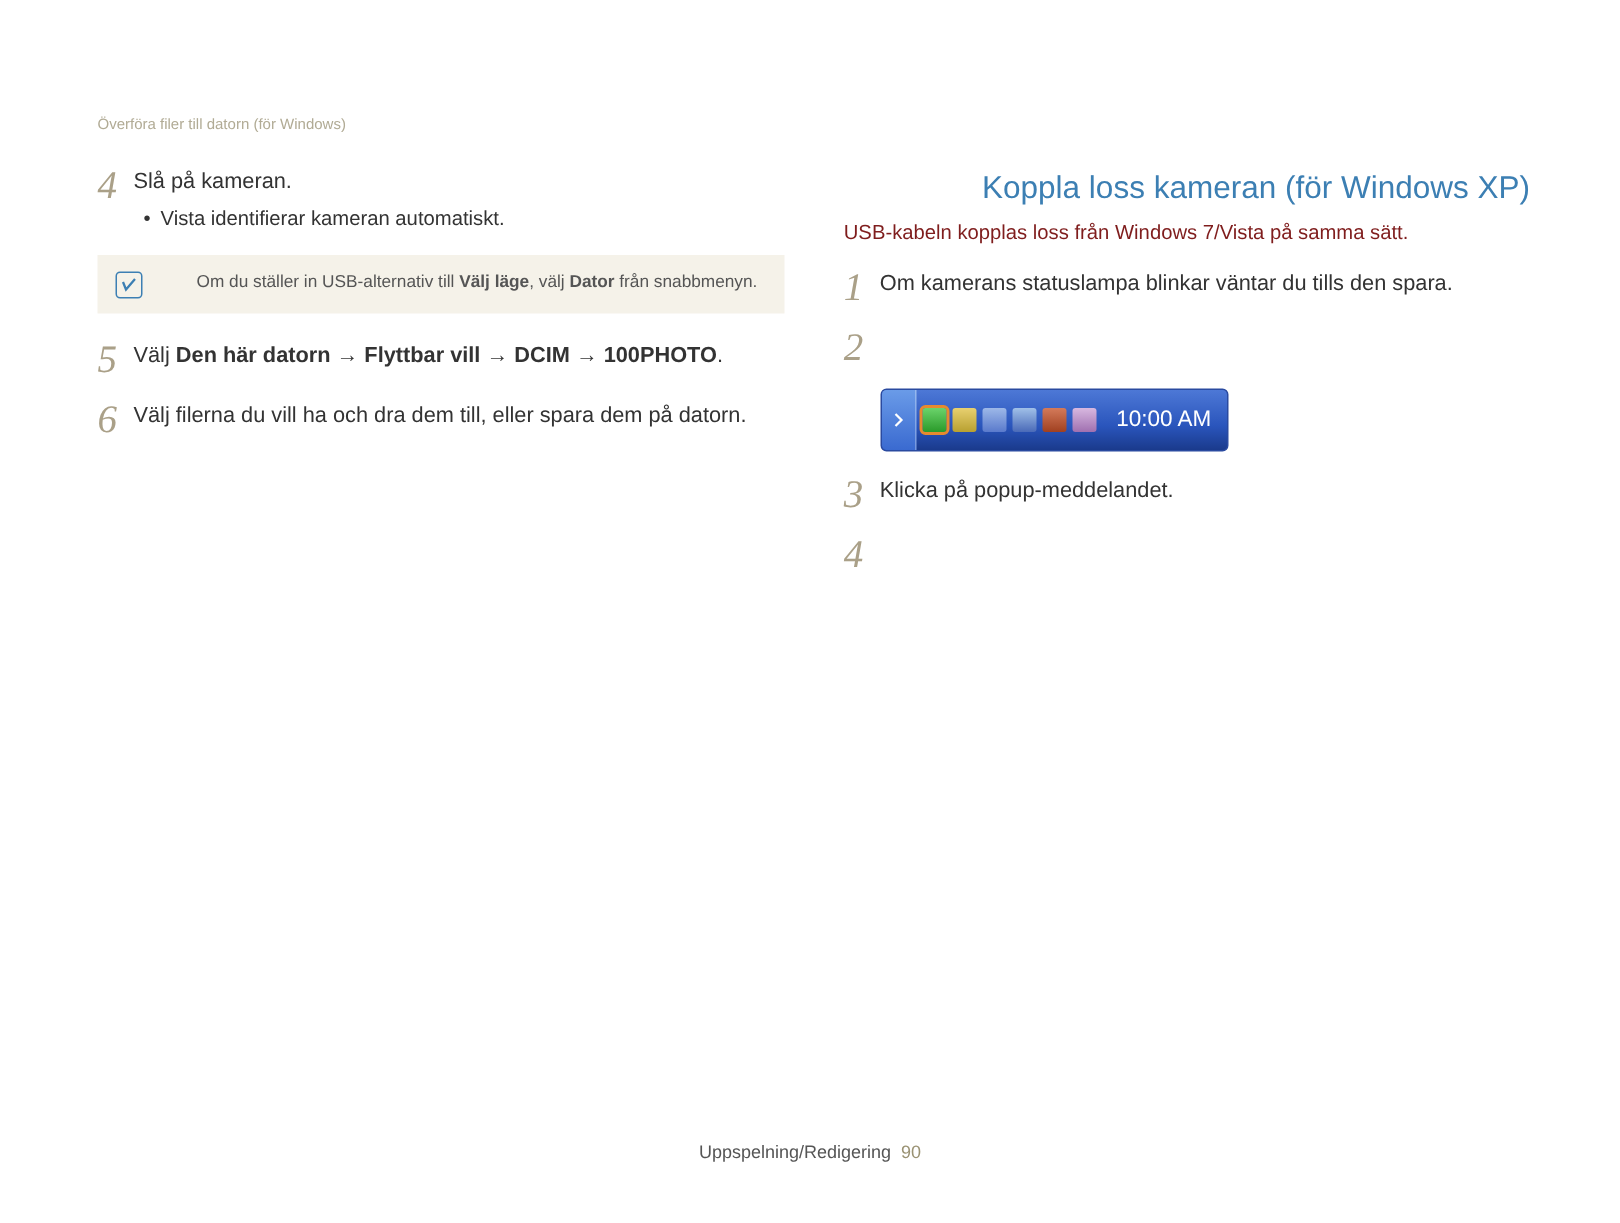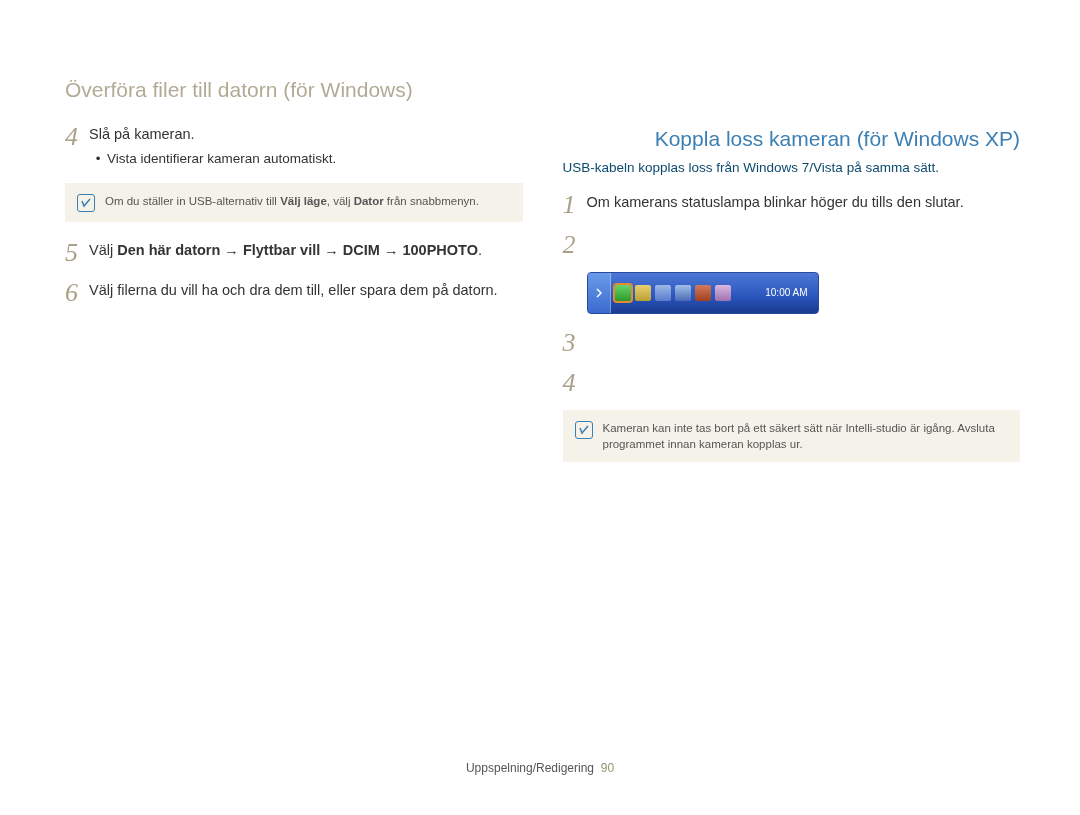--- a/index.html
+++ b/index.html
@@ -17,7 +17,7 @@
     padding: 78px 60px 50px 65px;
   }
   .breadcrumb {
-    font-size: 21px;
+    font-size: 10px;
     color: #b1ab95;
     margin-bottom: 22px;
     font-weight: 400;

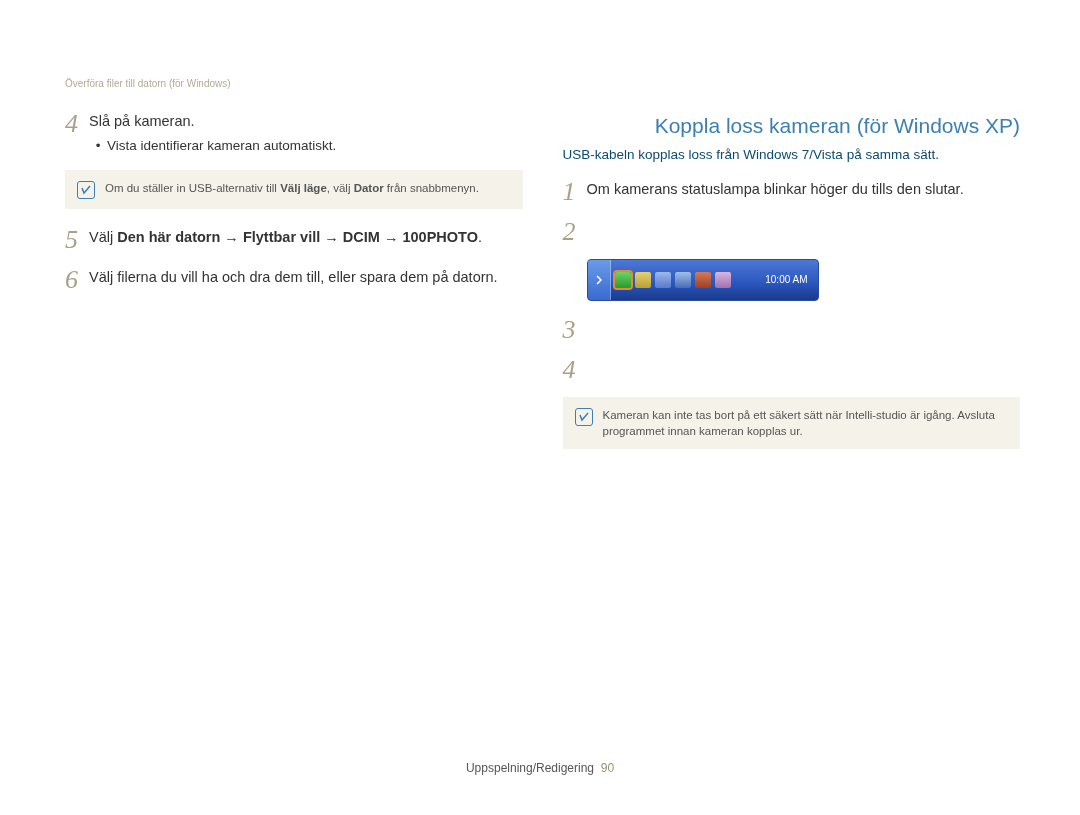--- a/index.html
+++ b/index.html
@@ -41,7 +41,7 @@
   }
   .subnote {
     font-size: 13.5px;
-    color: #0c4a6e;
+    color: #7f1d1d;
     margin-bottom: 14px;
   }
   .step {

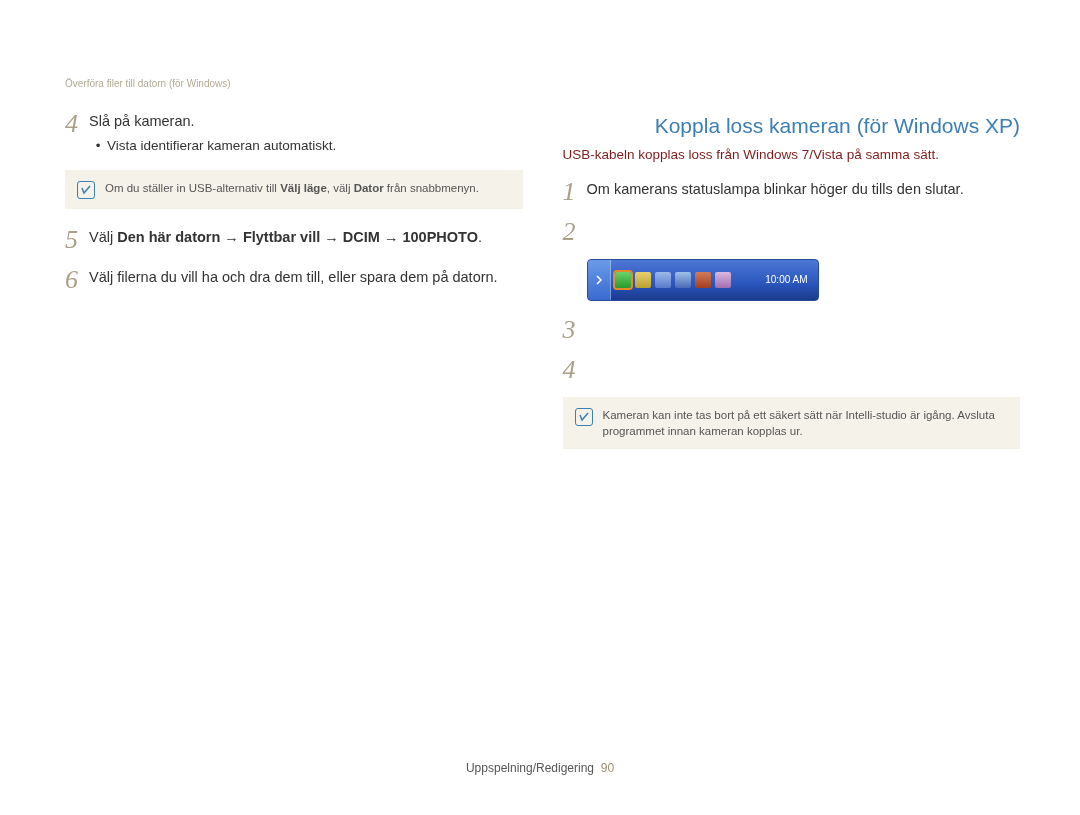--- a/index.html
+++ b/index.html
@@ -84,6 +84,7 @@
     line-height: 1.4;
     color: #555;
     margin: 8px 0 18px 0;
+    gap: 26px;
   }
   .note-icon {
     width: 16px;

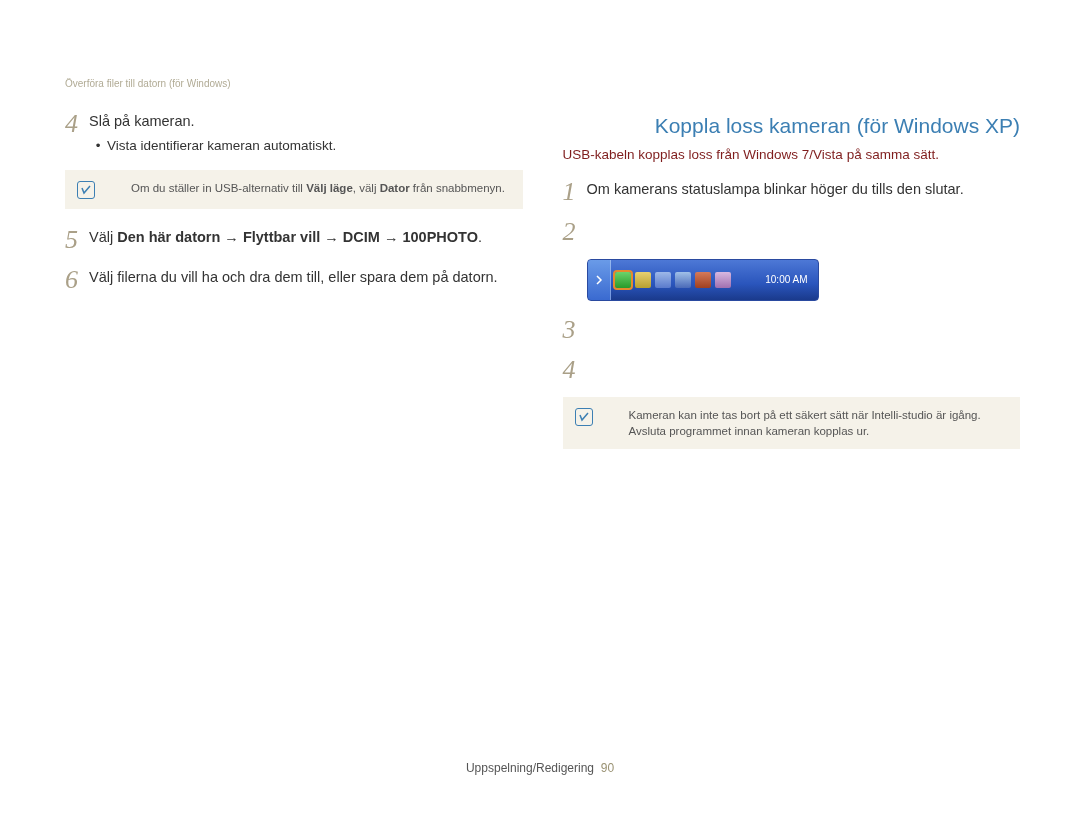--- a/index.html
+++ b/index.html
@@ -226,7 +226,7 @@
 
       <div class="step">
         <div class="step-num">1</div>
-        <div class="step-body">Om kamerans statuslampa blinkar höger du tills den slutar.</div>
+        <div class="step-body">Om kamerans statuslampa blinkar väntar du tills den spara.</div>
       </div>
 
       <div class="step">

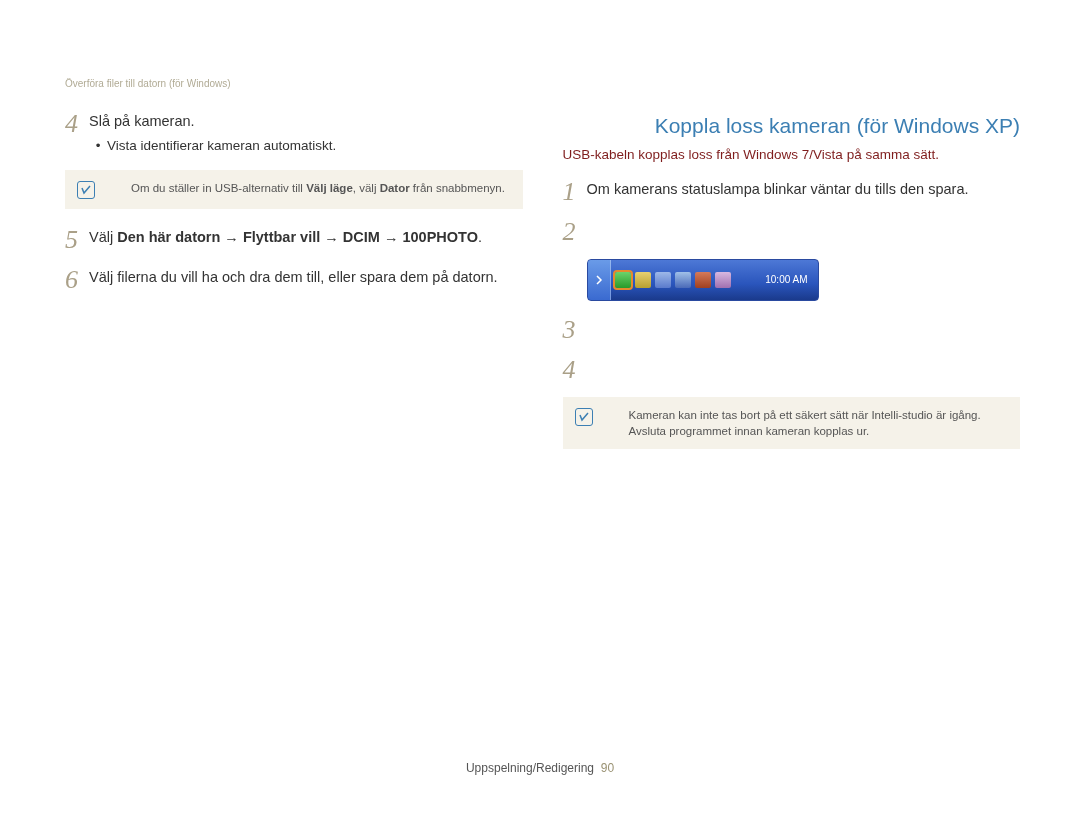--- a/index.html
+++ b/index.html
@@ -141,7 +141,7 @@
   }
   .tray-time {
     color: #fff;
-    font-size: 10px;
+    font-size: 15px;
     margin-left: auto;
     padding-right: 10px;
     font-family: Tahoma, sans-serif;

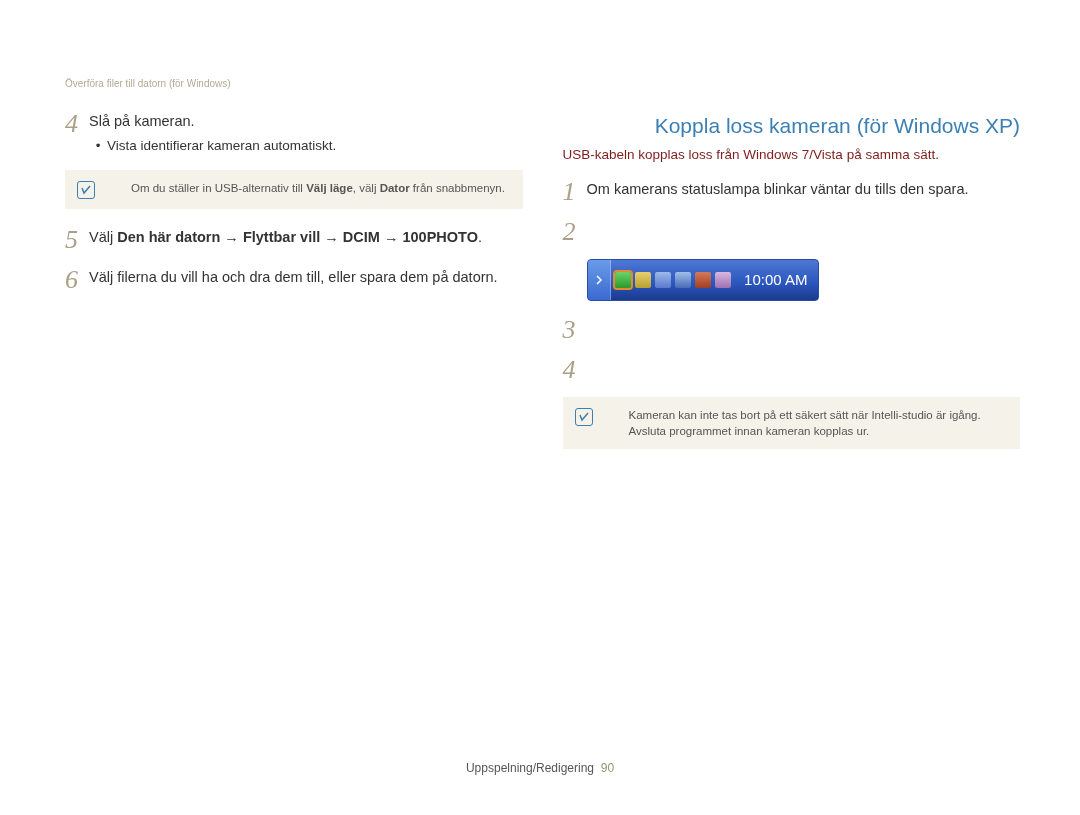--- a/index.html
+++ b/index.html
@@ -252,6 +252,7 @@
 
       <div class="step">
         <div class="step-num">3</div>
+        <div class="step-body">Klicka på popup-meddelandet.</div>
       </div>
 
       <div class="step">

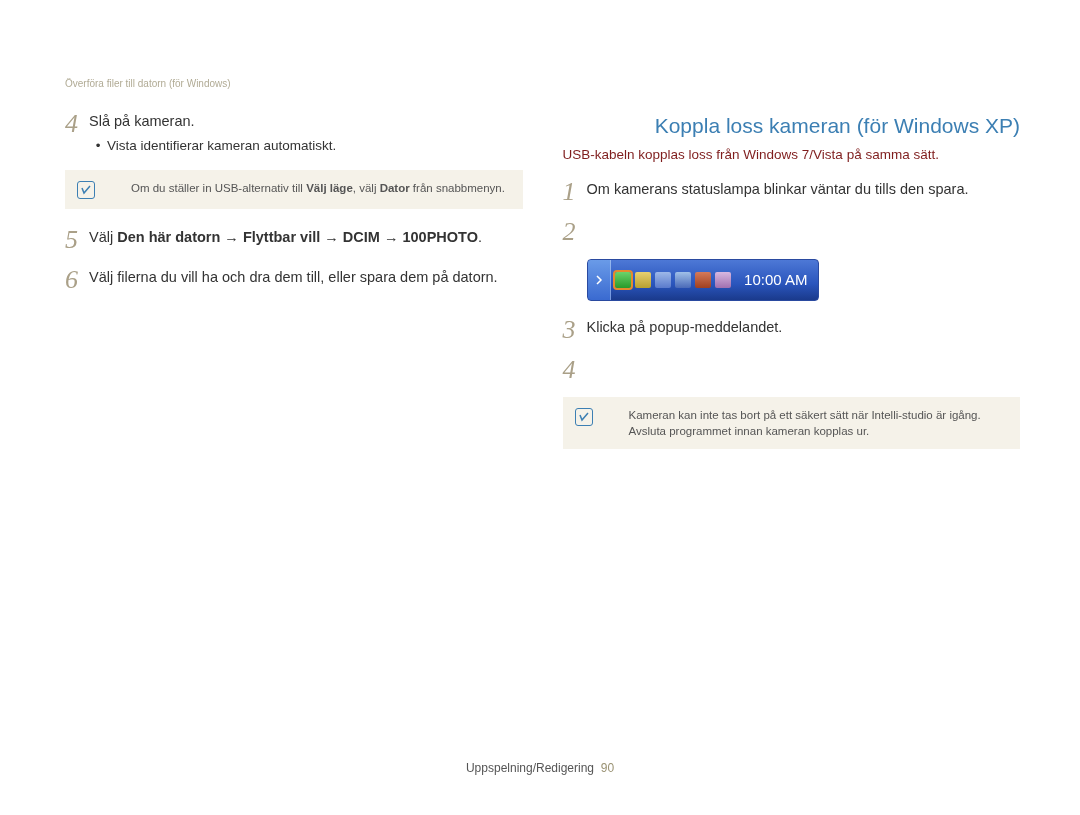--- a/index.html
+++ b/index.html
@@ -259,14 +259,6 @@
         <div class="step-num">4</div>
       </div>
 
-      <div class="note-box">
-        <span class="note-icon">
-          <svg viewBox="0 0 10 10">
-              <path d="M1 3 L3 8 L9 1" fill="none" stroke="#3c7fb3" stroke-width="1.5"></path>
-            </svg>
-        </span>
-        <span>Kameran kan inte tas bort på ett säkert sätt när Intelli-studio är igång. Avsluta programmet innan kameran kopplas ur.</span>
-      </div>
 
     </div>
   </div>

